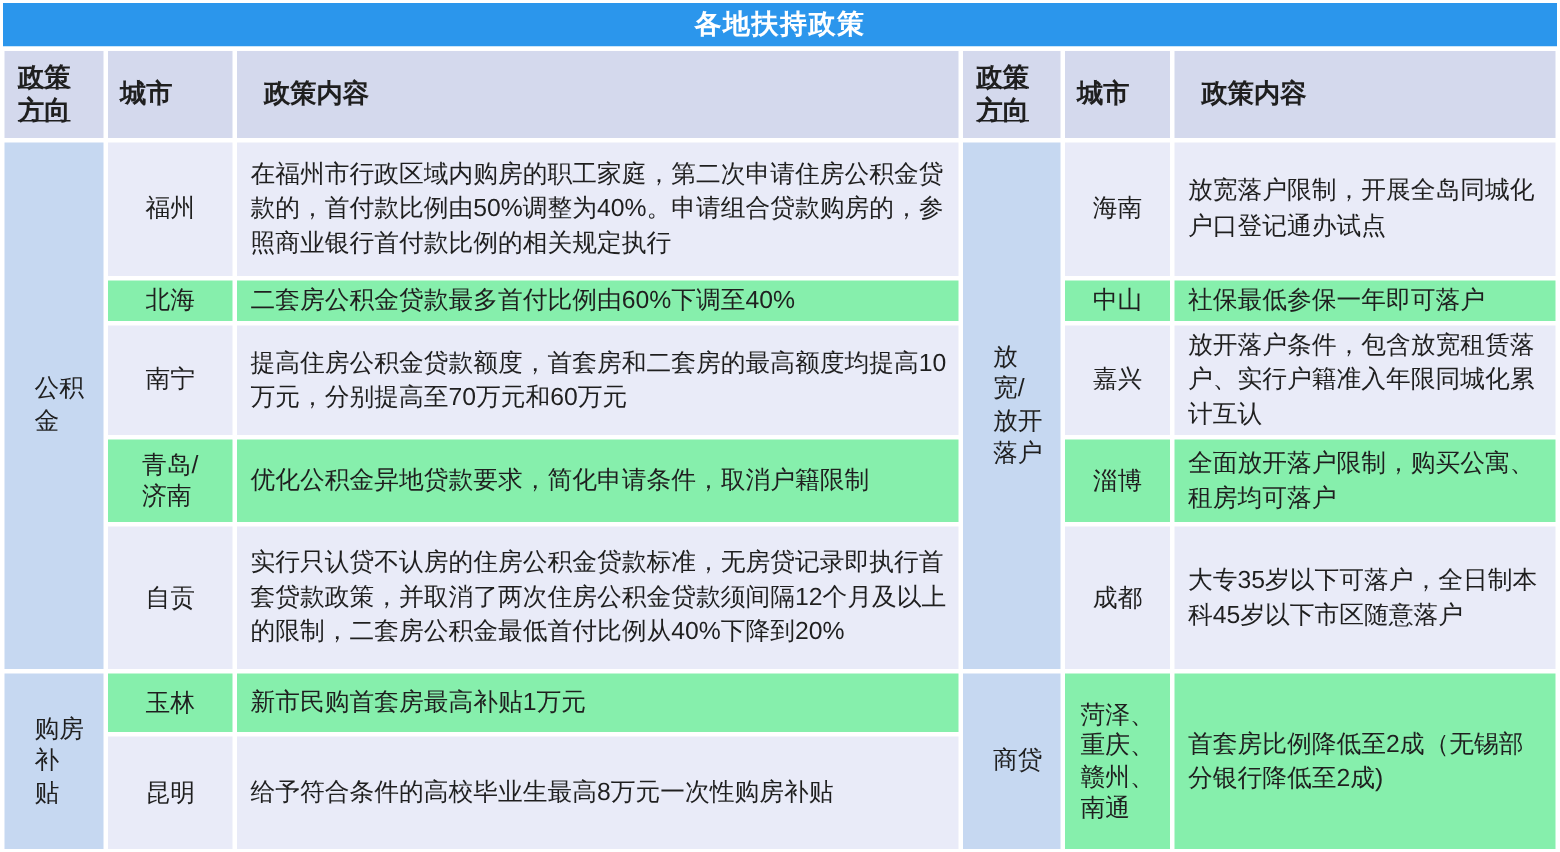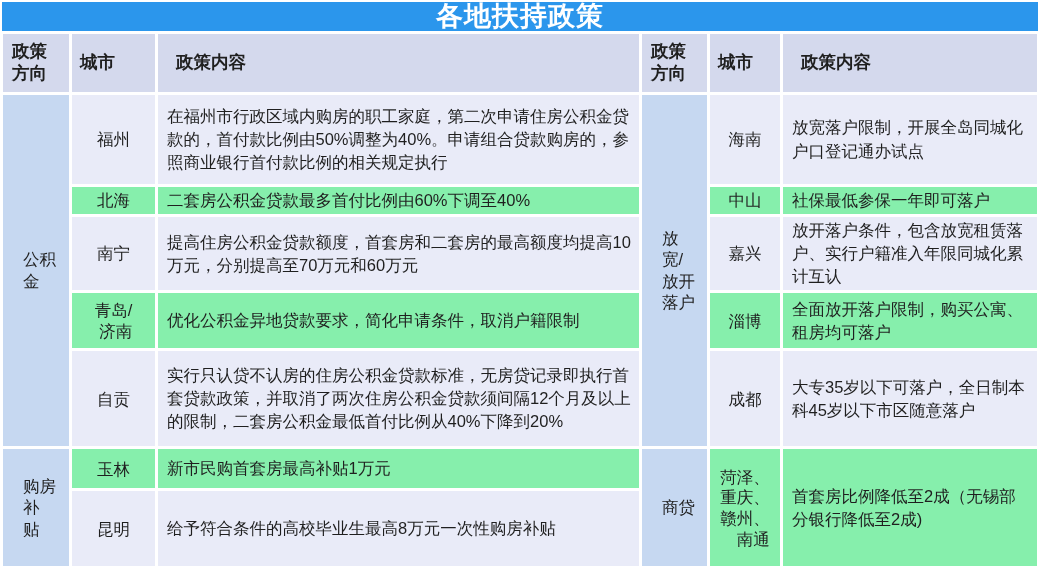--- a/index.html
+++ b/index.html
@@ -20,7 +20,7 @@
     height: 29px;
     background: #2b96ec;
     color: #ffffff;
-    font-size: 27px;
+    font-size: 18px;
     font-weight: bold;
     line-height: 29px;
     text-align: center;

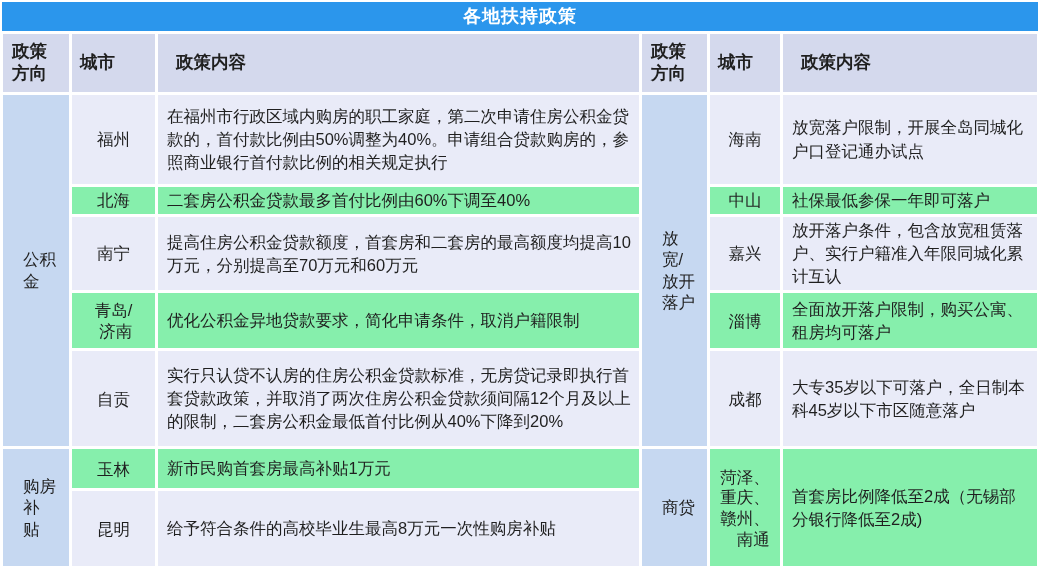--- a/index.html
+++ b/index.html
@@ -47,7 +47,7 @@
     font-size: 17.5px;
     line-height: 1.25;
   }
-  td.hdr-dir { white-space: pre-line; padding-left: 9px; }
+  td.hdr-dir { white-space: pre-line; padding-left: 9px; text-decoration: underline; }
   td.hdr-city { }
   td.hdr-content { padding-left: 18px; }
 

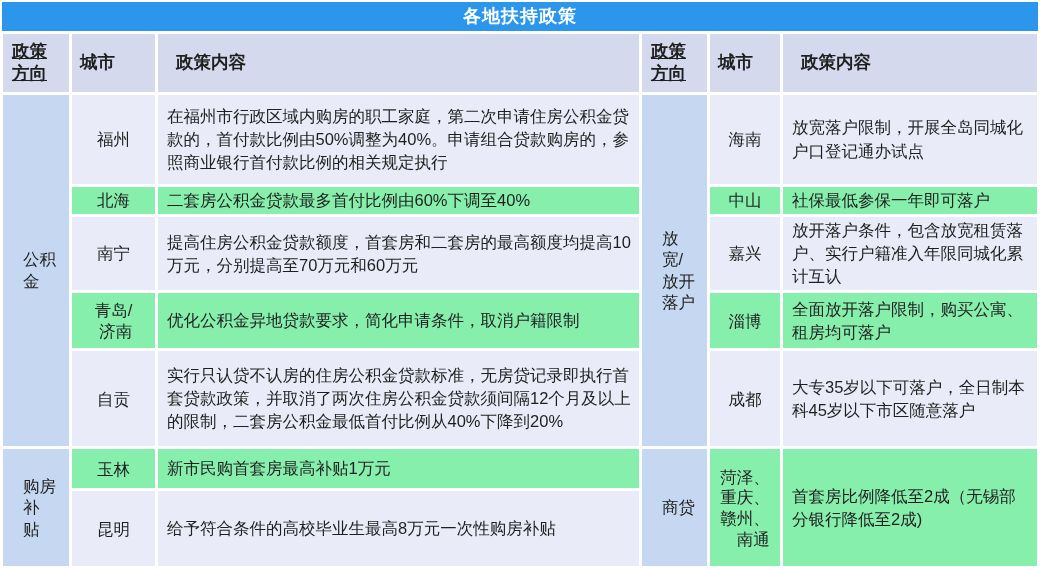--- a/index.html
+++ b/index.html
@@ -68,7 +68,7 @@
   }
   td.city .city-inner {
     display: inline-block;
-    text-align: right;
+    text-align: left;
     white-space: pre-line;
   }
   td.content {

